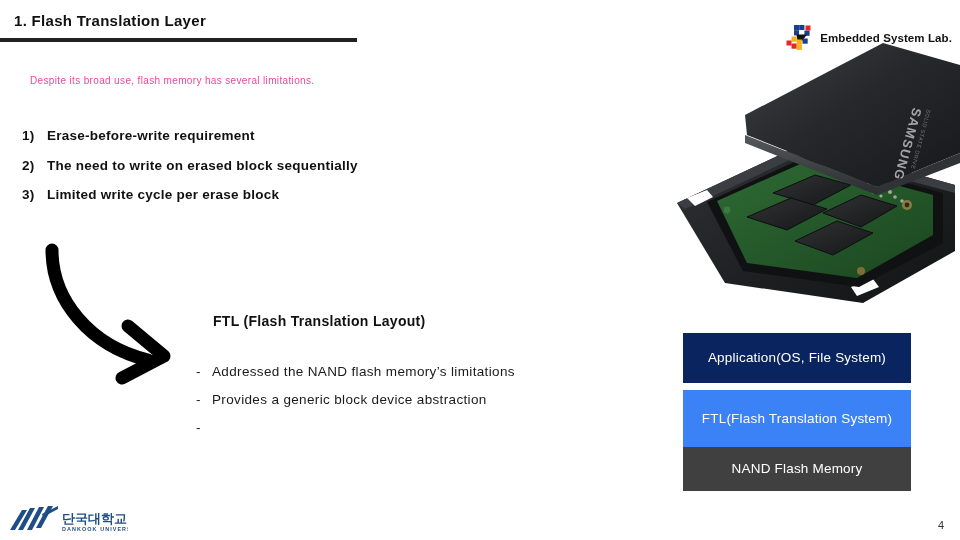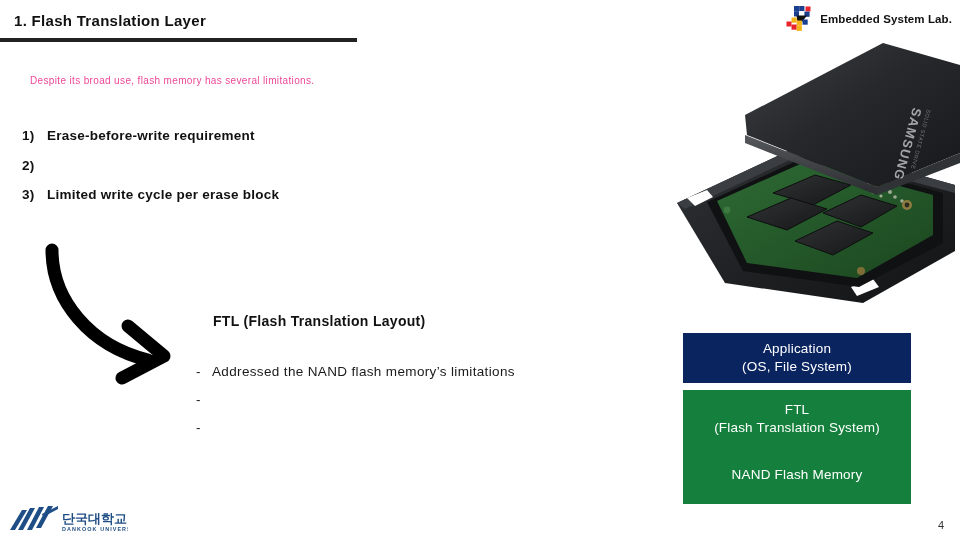--- a/index.html
+++ b/index.html
@@ -32,7 +32,7 @@
   
   #lab-brand {
     position:absolute;
-    right:8px; top:5px;
+    right:8px; top:24px;
     display:flex;
     align-items:center;
     gap:7px;

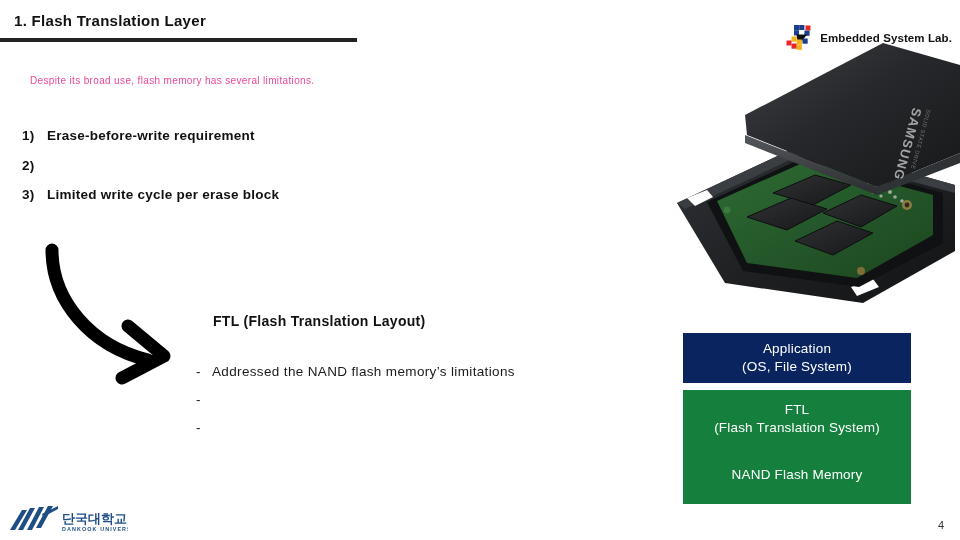--- a/index.html
+++ b/index.html
@@ -182,6 +182,7 @@
   </li>
   <li>
     <span class="li-marker">2)</span>
+    <span>The need to write on erased block sequentially</span>
   </li>
   <li>
     <span class="li-marker">3)</span>

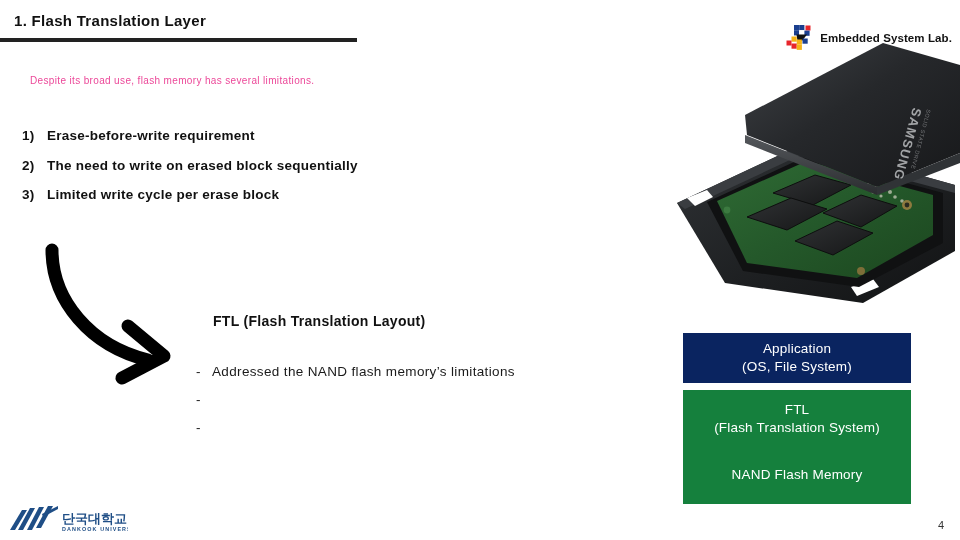--- a/index.html
+++ b/index.html
@@ -114,7 +114,7 @@
     left:683px;
     width:228px;
     display:flex;
-    flex-direction:column;
+    flex-direction:row;
     align-items:center;
     justify-content:center;
     color:#ffffff;

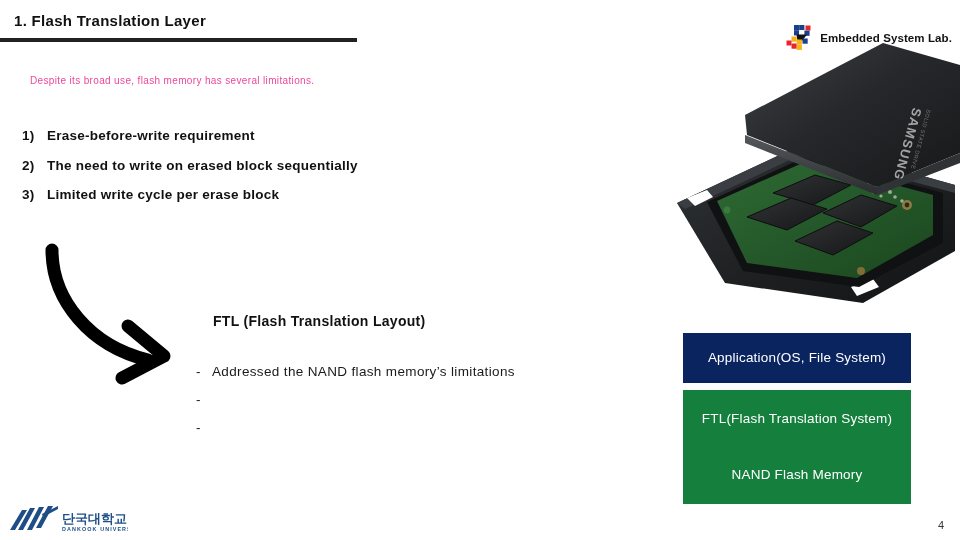--- a/index.html
+++ b/index.html
@@ -204,6 +204,7 @@
   </li>
   <li>
     <span class="dash-marker">-</span>
+    <span>Provides a generic block device abstraction</span>
   </li>
   <li>
     <span class="dash-marker">-</span>

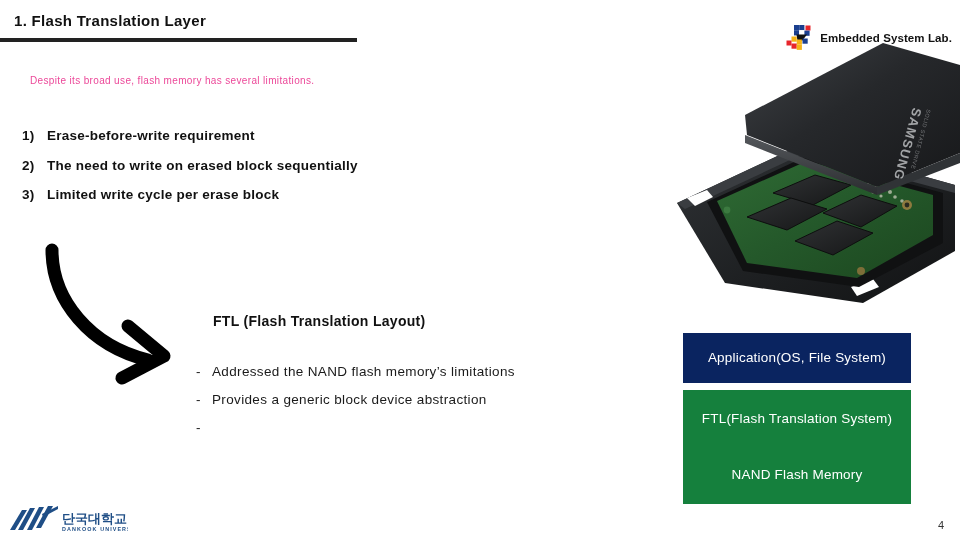--- a/index.html
+++ b/index.html
@@ -124,7 +124,7 @@
     letter-spacing:0.2px;
   }
   #layer-application { top:333px; height:50px; background:#0a2460; }
-  #layer-ftl         { top:390px; height:58px; background:#15803d; }
+  #layer-ftl         { top:390px; height:58px; background:#3b82f6; }
   #layer-nand        { top:447px; height:57px; background:#15803d; }
 
   

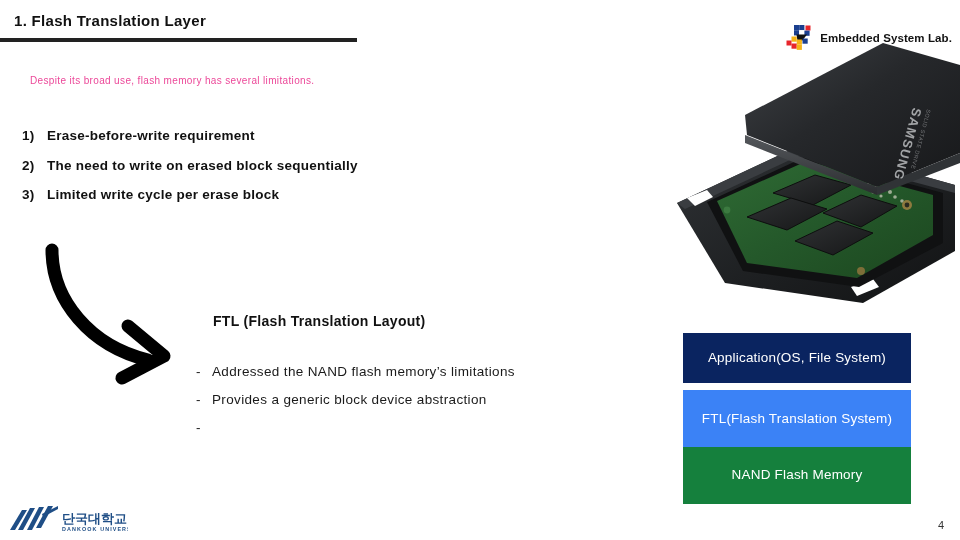--- a/index.html
+++ b/index.html
@@ -125,7 +125,7 @@
   }
   #layer-application { top:333px; height:50px; background:#0a2460; }
   #layer-ftl         { top:390px; height:58px; background:#3b82f6; }
-  #layer-nand        { top:447px; height:57px; background:#15803d; }
+  #layer-nand        { top:447px; height:44px; background:#404040; }
 
   
   #ssd-photo {

